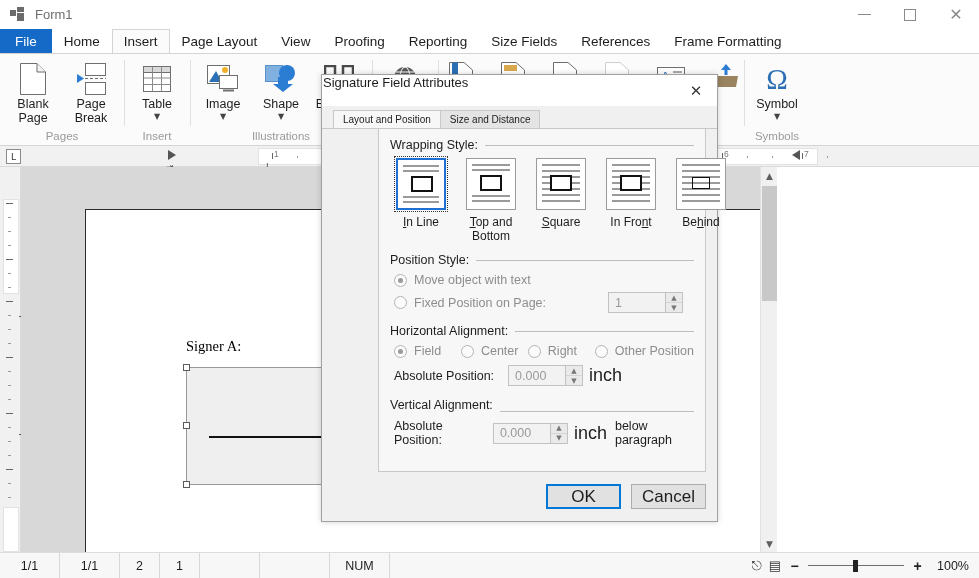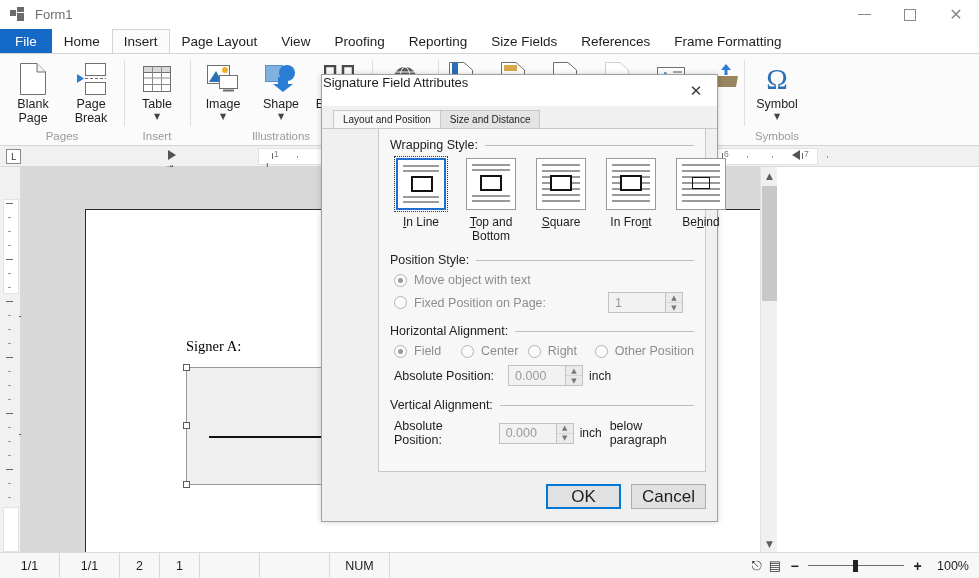--- a/index.html
+++ b/index.html
@@ -288,7 +288,7 @@
   .align-opt { display: flex; align-items: center; }
   .abs-row { display: flex; align-items: center; margin: 7px 0 0 4px; }
   .abs-lbl { font-size: 12.5px; color: #1d1d1d; }
-  .abs-unit { font-size: 12px; color: #1d1d1d; margin-right: 8px; }
+  .abs-unit { font-size: 18px; color: #1d1d1d; margin-right: 8px; }
   .abs-tail { font-size: 12.5px; color: #1d1d1d; }
 
   .dlg-buttons {

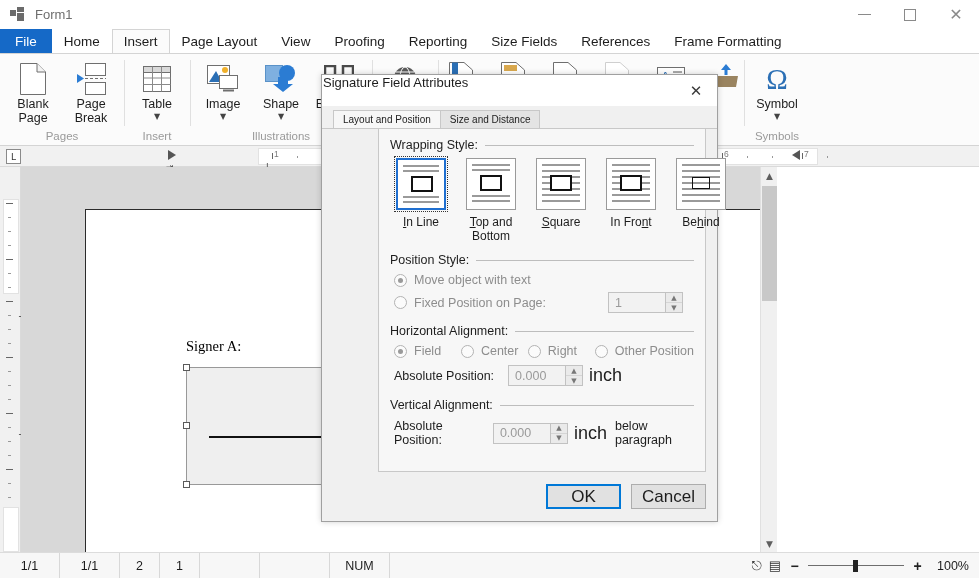--- a/index.html
+++ b/index.html
@@ -760,7 +760,7 @@
           <span class="abs-unit">inch</span>
         </div>
 
-        <div class="sect-hdr" style="margin-top:12px;">
+        <div class="sect-hdr" style="margin-top:12px;align-items:flex-end;">
           <span class="t">Vertical Alignment:</span>
           <span class="rule"></span>
         </div>

